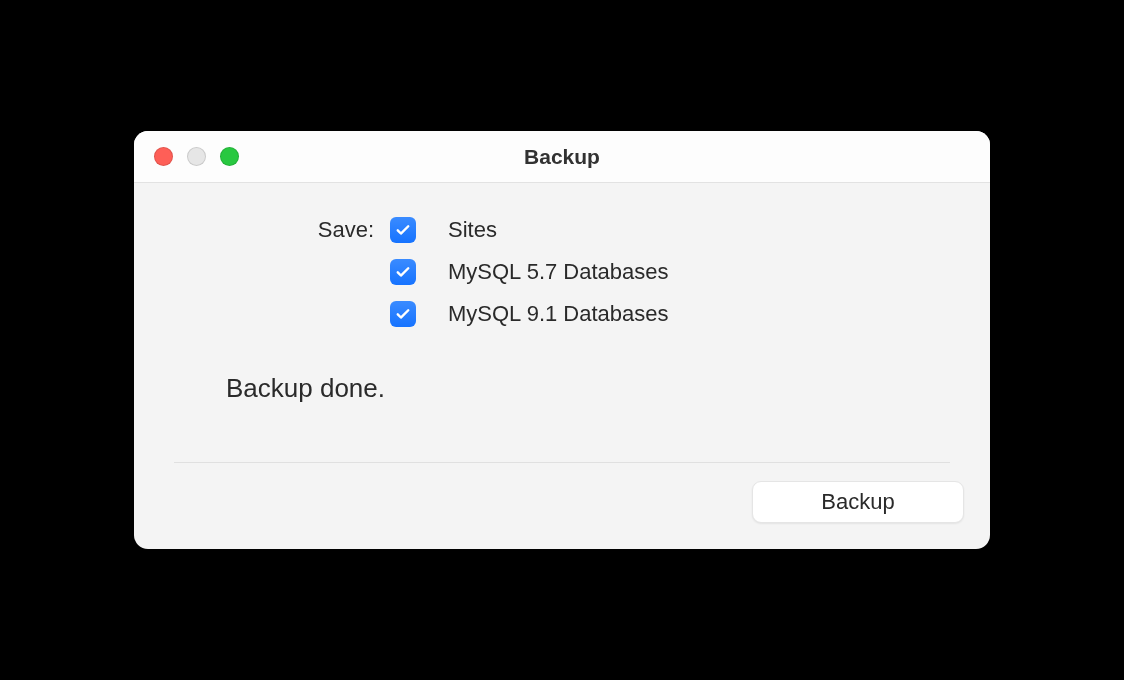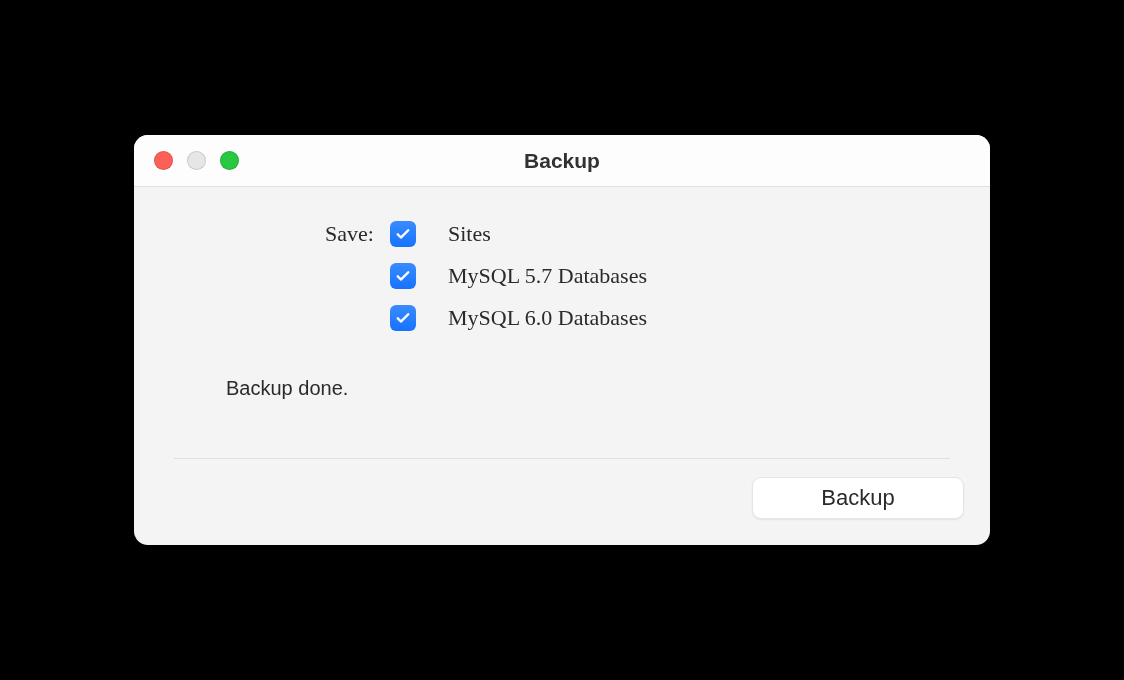--- a/index.html
+++ b/index.html
@@ -63,7 +63,6 @@
       column-gap: 16px;
       row-gap: 16px;
       align-items: center;
-      font-family: Liberation Serif, serif;
     }
     .save-label {
       text-align: right;

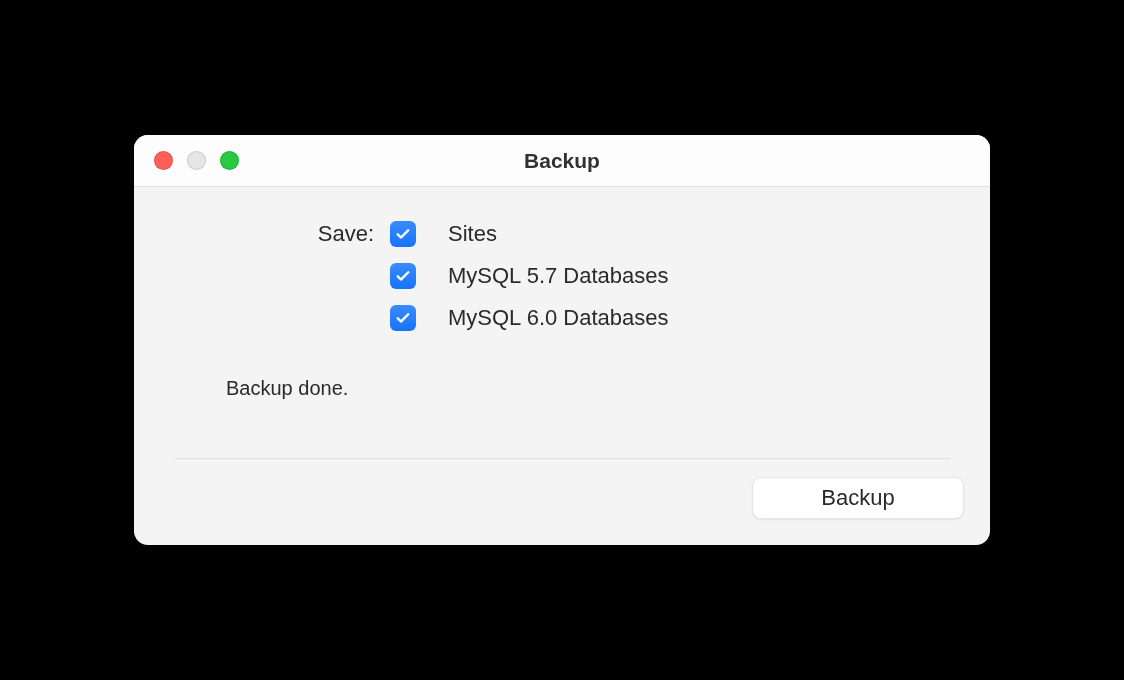--- a/index.html
+++ b/index.html
@@ -171,7 +171,7 @@
               <path d="M5 12.5l4.2 4.2L19 7" stroke="#fff" stroke-width="3.2" fill="none" stroke-linecap="round" stroke-linejoin="round"></path>
             </svg>
         </div>
-        <span class="check-text">MySQL 6.0 Databases</span>
+        <span class="check-text">MySQL 9.1 Databases</span>
       </div>
     </div>
 

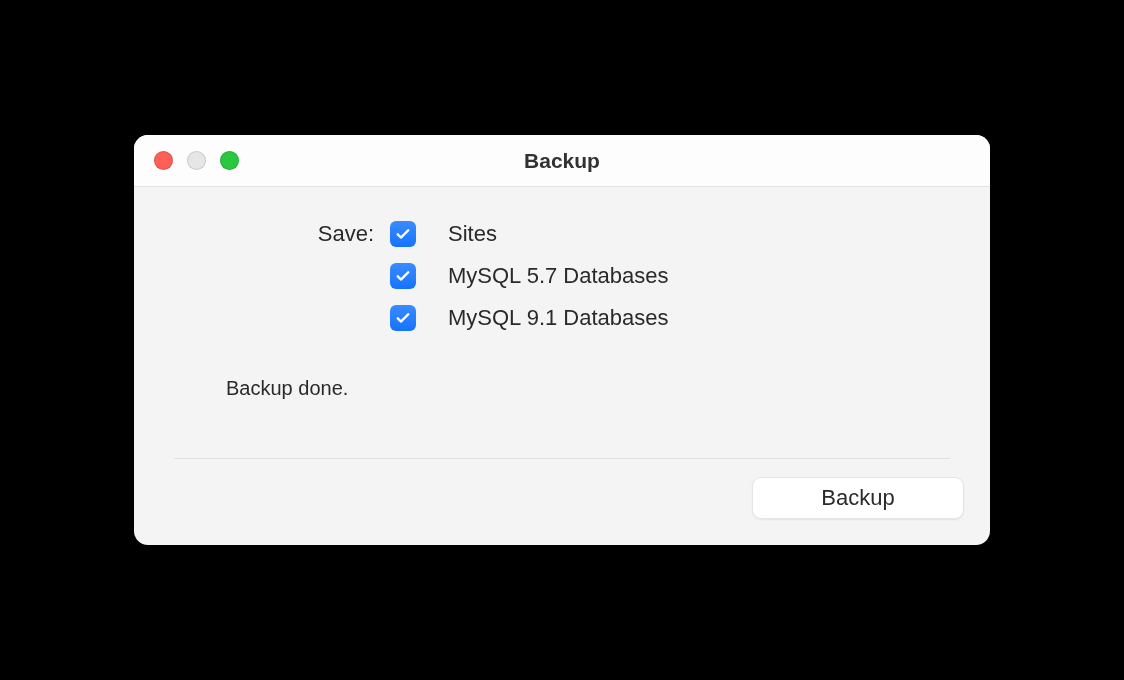--- a/index.html
+++ b/index.html
@@ -100,7 +100,7 @@
     .status-row {
       margin-top: 46px;
       padding-left: 52px;
-      font-size: 20px;
+      font-size: 26px;
       color: #2a2a2a;
     }
     .divider {

